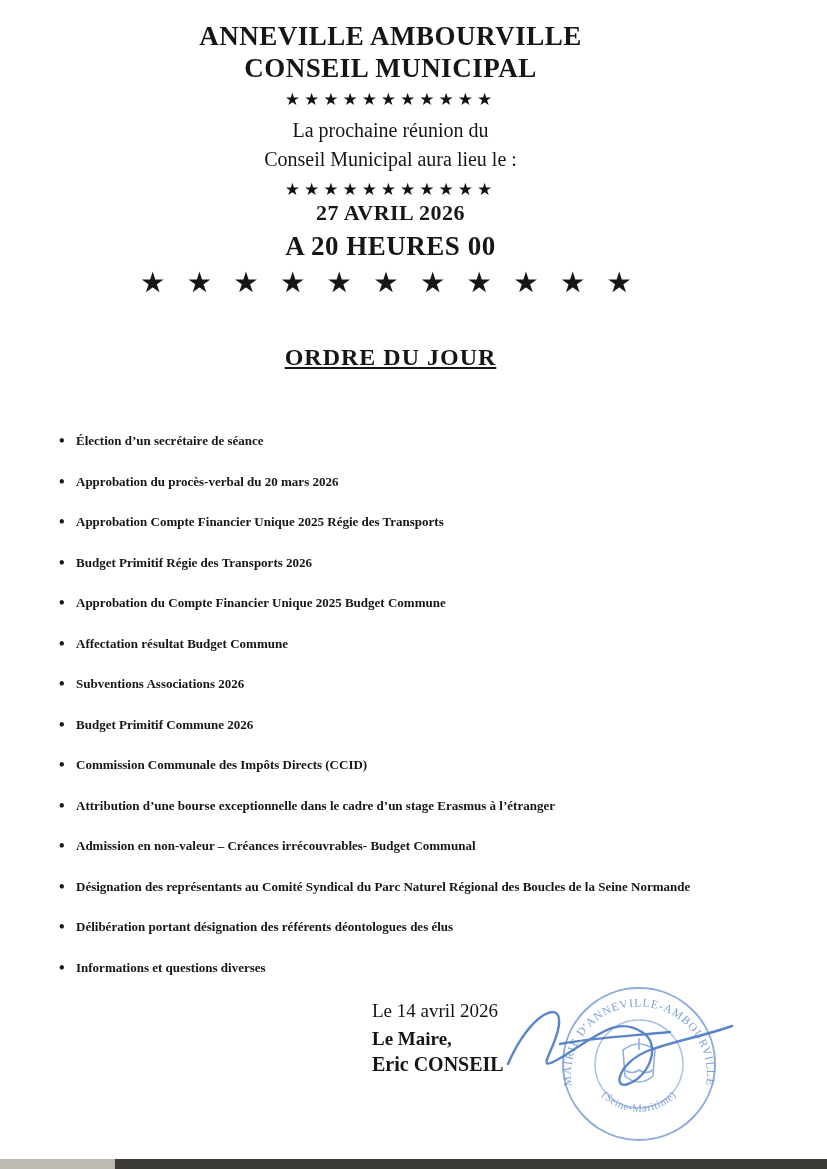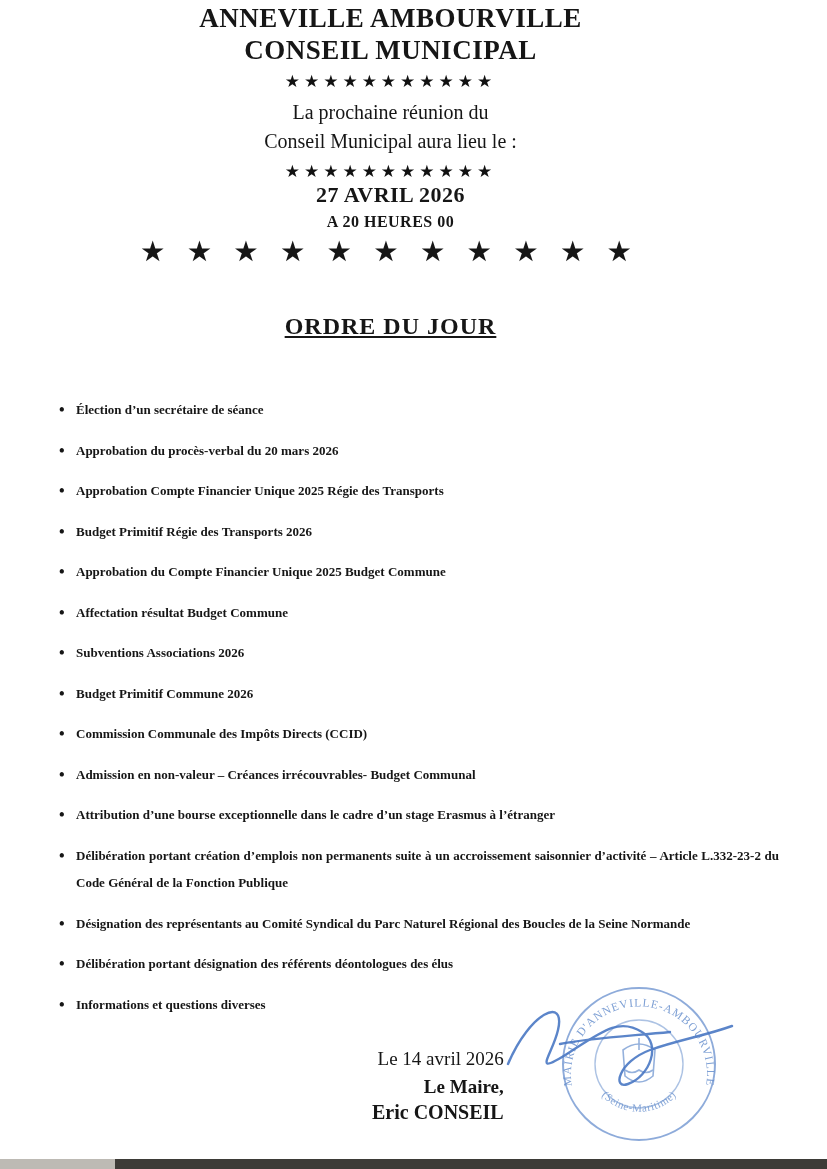--- a/index.html
+++ b/index.html
@@ -11,7 +11,7 @@
     position:relative;
     overflow:hidden;
   }
-  .header{text-align:center;padding-top:2px;padding-right:46px;}
+  .header{text-align:center;padding-top:20px;padding-right:46px;}
   .title-line{font-size:27px;font-weight:bold;letter-spacing:.5px;line-height:32px;}
   .stars-small{font-size:17px;letter-spacing:4px;margin-top:5px;color:#111;}
   .intro-line{font-size:20px;line-height:29px;}

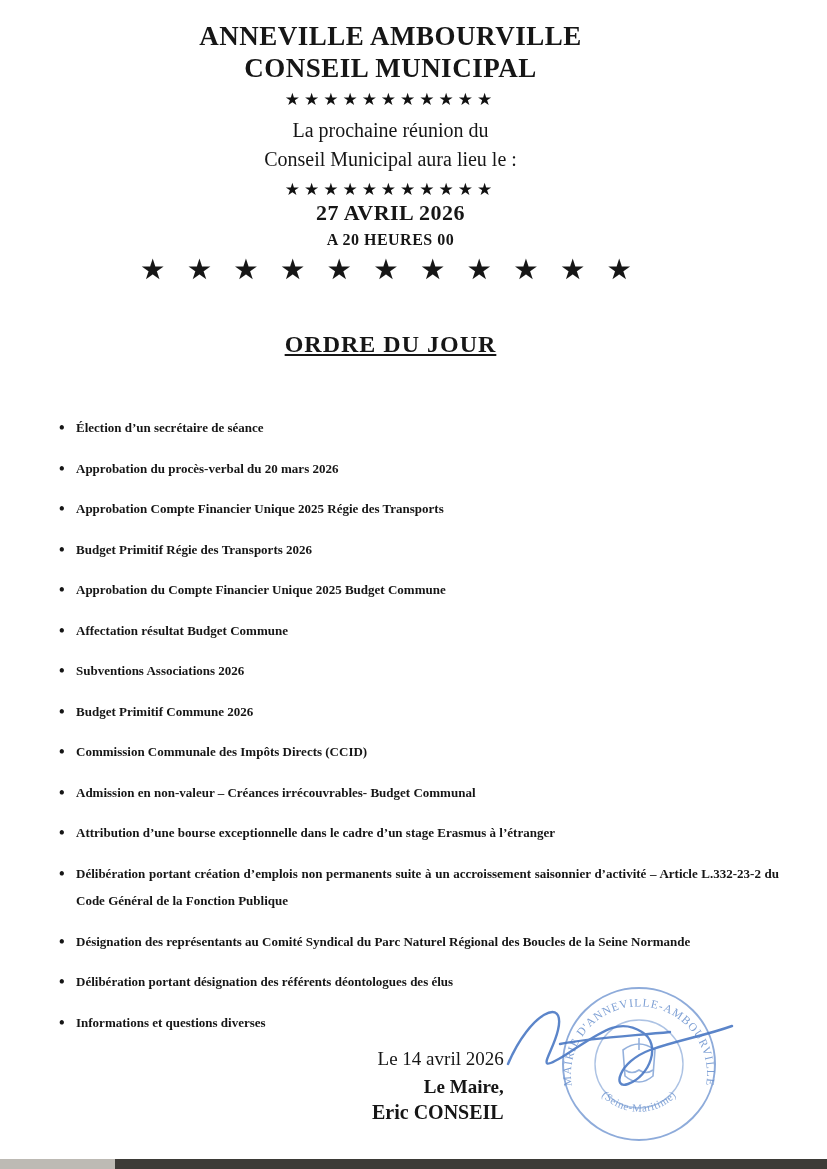--- a/index.html
+++ b/index.html
@@ -17,7 +17,7 @@
   .intro-line{font-size:20px;line-height:29px;}
   .intro-block{margin-top:6px;}
   .meeting-date{font-size:22px;font-weight:bold;letter-spacing:.5px;}
-  .meeting-time{font-size:16px;font-weight:bold;margin-top:5px;letter-spacing:.5px;}
+  .meeting-time{font-size:27px;font-weight:bold;margin-top:5px;letter-spacing:.5px;}
   .stars-large{font-size:25px;font-weight:bold;letter-spacing:9px;margin-top:6px;}
   .location{font-size:21px;font-weight:bold;margin-top:16px;}
   .agenda-title{font-size:24px;font-weight:bold;text-decoration:underline;margin-top:47px;letter-spacing:1px;}

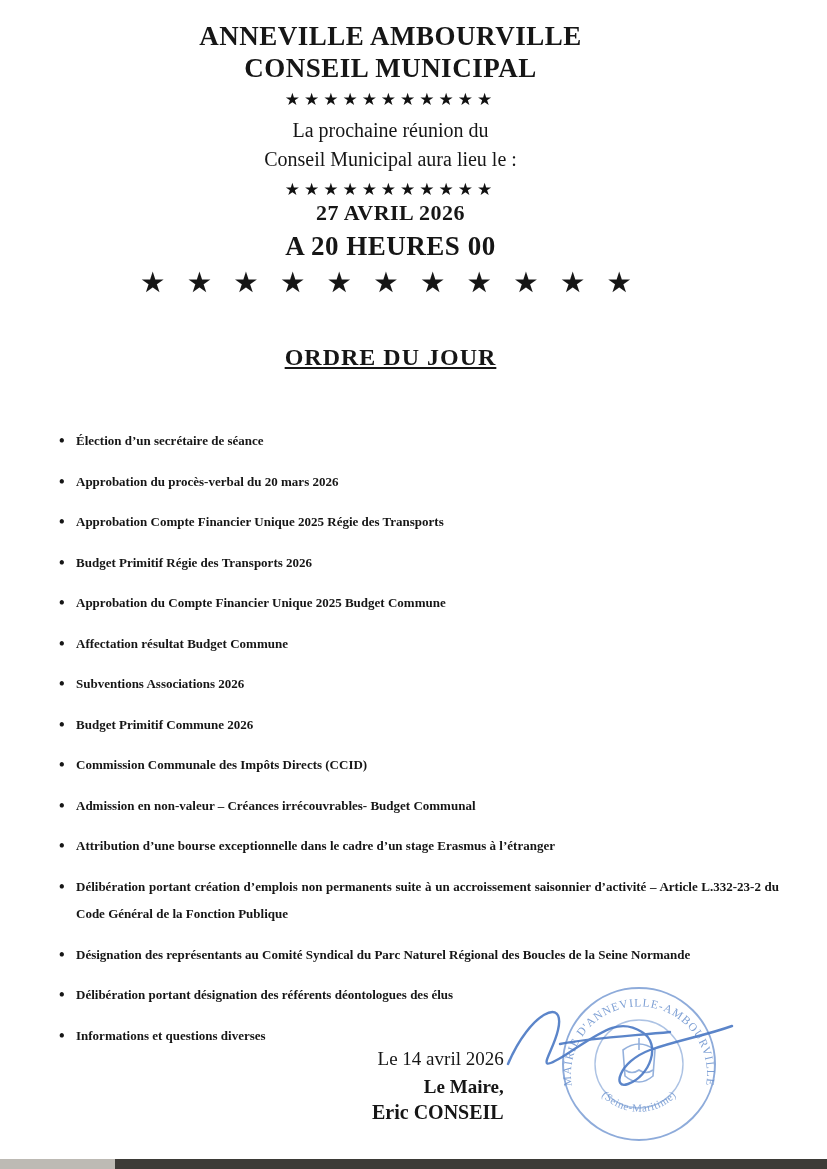--- a/index.html
+++ b/index.html
@@ -67,8 +67,8 @@
   <li>Subventions Associations 2026</li>
   <li>Budget Primitif Commune 2026</li>
   <li>Commission Communale des Impôts Directs (CCID)</li>
+  <li>Attribution d’une bourse exceptionnelle dans le cadre d’un stage Erasmus à l’étranger</li>
   <li>Admission en non-valeur – Créances irrécouvrables- Budget Communal</li>
-  <li>Attribution d’une bourse exceptionnelle dans le cadre d’un stage Erasmus à l’étranger</li>
   <li>Délibération portant création d’emplois non permanents suite à un accroissement saisonnier d’activité – Article L.332-23-2 du Code Général de la Fonction Publique</li>
   <li>Désignation des représentants au Comité Syndical du Parc Naturel Régional des Boucles de la Seine Normande</li>
   <li>Délibération portant désignation des référents déontologues des élus</li>

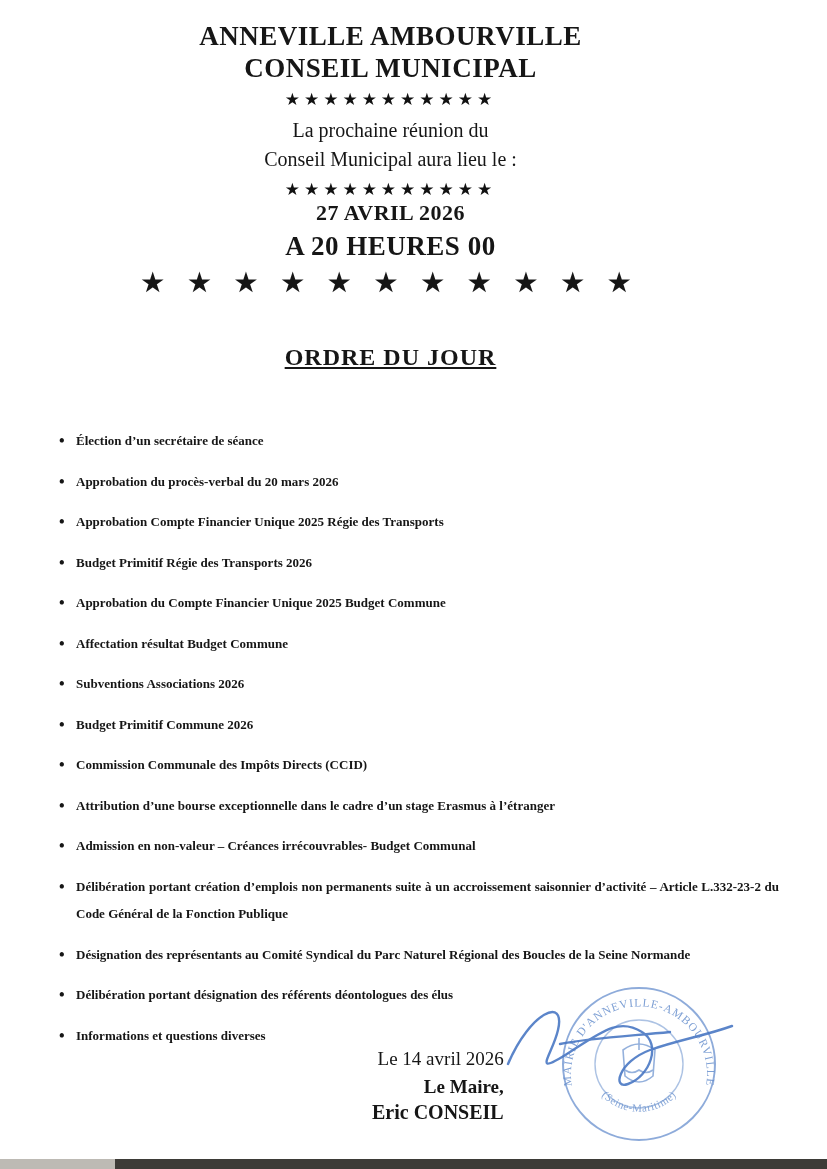--- a/index.html
+++ b/index.html
@@ -69,7 +69,6 @@
   <li>Commission Communale des Impôts Directs (CCID)</li>
   <li>Attribution d’une bourse exceptionnelle dans le cadre d’un stage Erasmus à l’étranger</li>
   <li>Admission en non-valeur – Créances irrécouvrables- Budget Communal</li>
-  <li>Délibération portant création d’emplois non permanents suite à un accroissement saisonnier d’activité – Article L.332-23-2 du Code Général de la Fonction Publique</li>
   <li>Désignation des représentants au Comité Syndical du Parc Naturel Régional des Boucles de la Seine Normande</li>
   <li>Délibération portant désignation des référents déontologues des élus</li>
   <li>Informations et questions diverses</li>

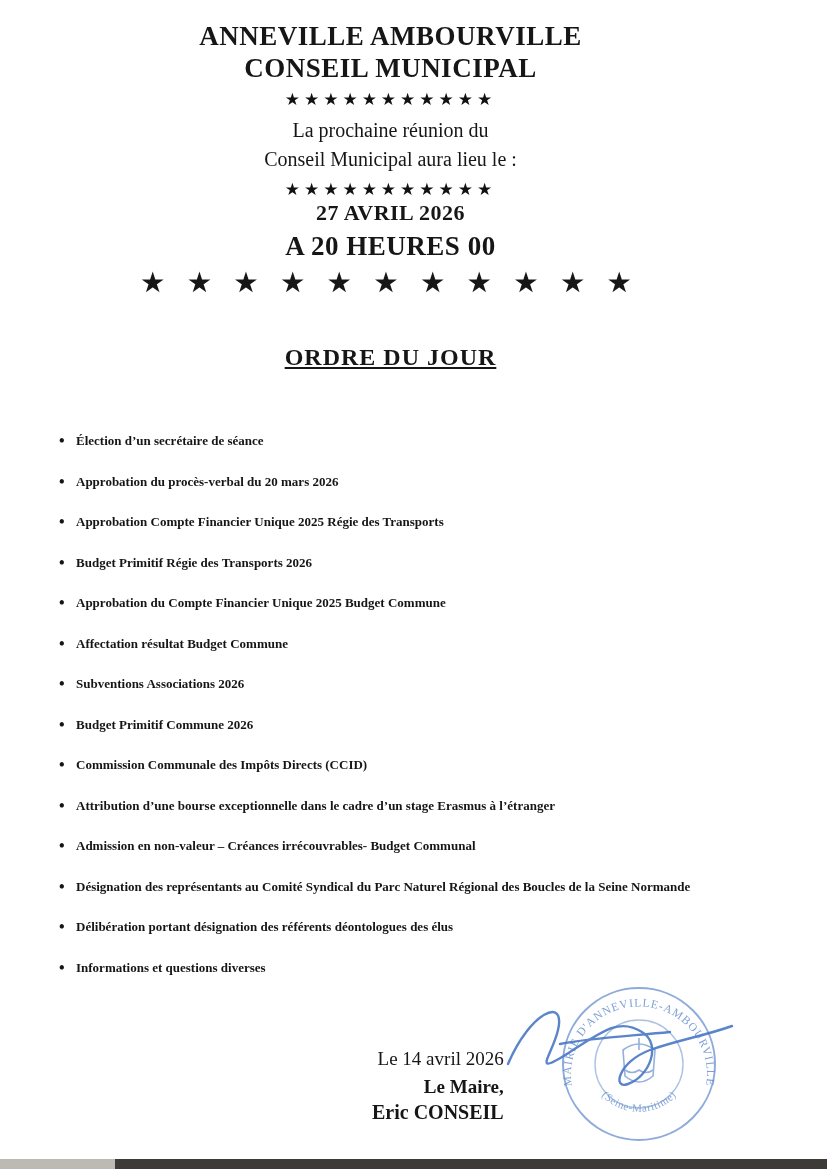--- a/index.html
+++ b/index.html
@@ -30,7 +30,7 @@
     content:"\2022";
     position:absolute;left:-17px;top:0px;font-size:16px;
   }
-  .sign-block{position:absolute;left:372px;top:1048px;text-align:right;}
+  .sign-block{position:absolute;left:372px;top:1000px;}
   .sign-date{font-size:19px;}
   .sign-title{font-size:19px;font-weight:bold;margin-top:6px;}
   .sign-name{font-size:20px;font-weight:bold;margin-top:3px;}

